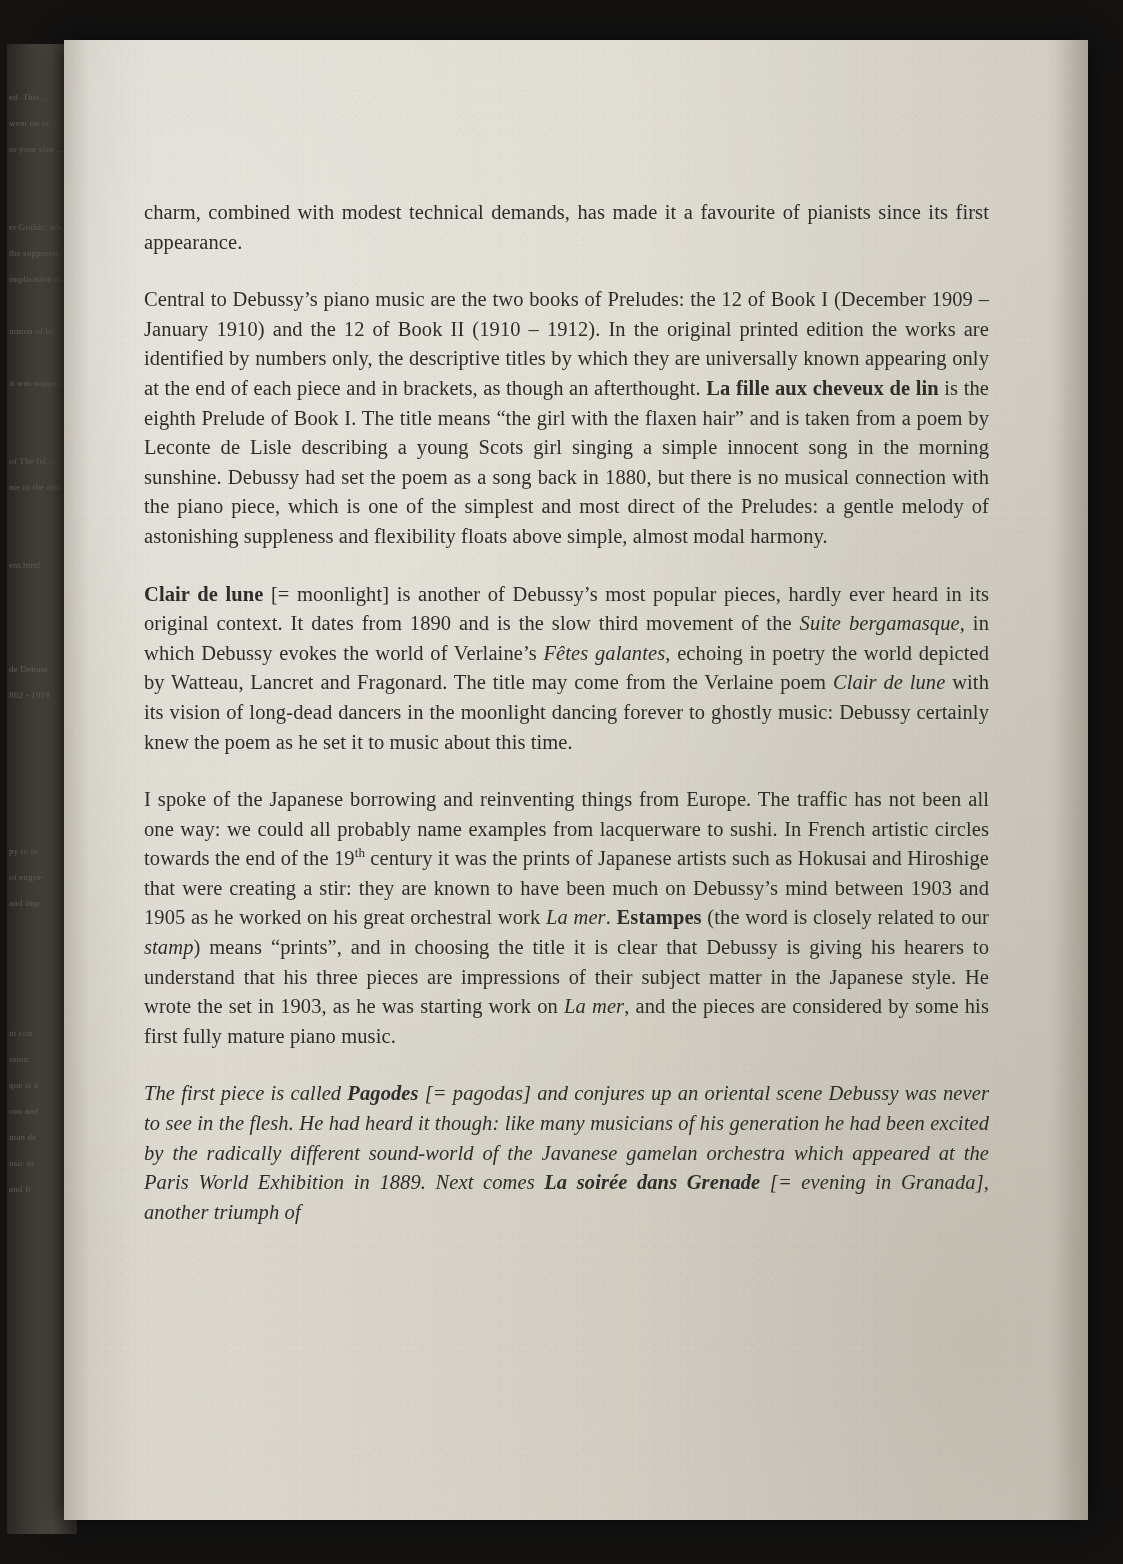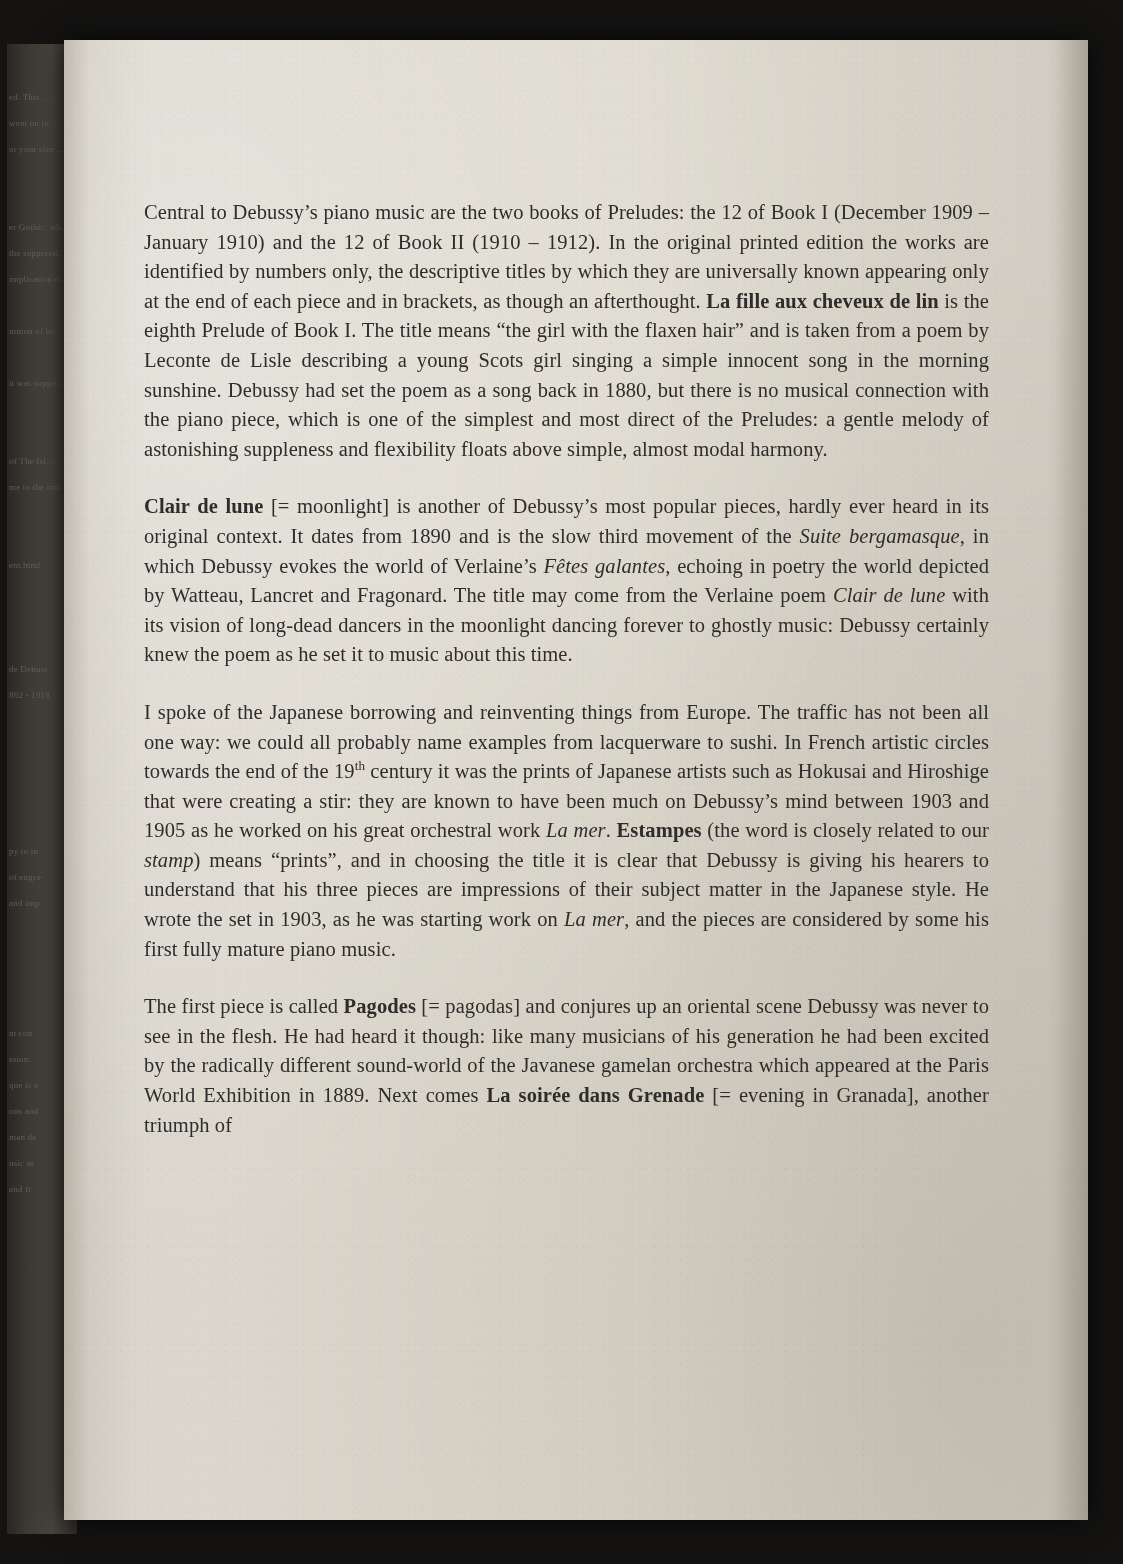--- a/index.html
+++ b/index.html
@@ -169,6 +169,7 @@
   <div class="page">
     <div class="textblock">
 
+      <p class="para"><span>charm, combined with modest technical demands, has made it a favourite of pianists since its first appearance.</span></p>
       <p class="para"><span>Central to Debussy’s piano music are the two books of Preludes: the 12 of Book I (December 1909 – January 1910) and the 12 of Book II (1910 – 1912).  In the original printed edition the works are identified by numbers only, the descriptive titles by which they are universally known appearing only at the end of each piece and in brackets, as though an afterthought.  </span><span class="b">La fille aux cheveux de lin</span><span> is the eighth Prelude of Book I.  The title means “the girl with the flaxen hair” and is taken from a poem by Leconte de Lisle describing a young Scots girl singing a simple innocent song in the morning sunshine.  Debussy had set the poem as a song back in 1880, but there is no musical connection with the piano piece, which is one of the simplest and most direct of the Preludes: a gentle melody of astonishing suppleness and flexibility floats above simple, almost modal harmony.</span></p>
       <p class="para"><span class="b">Clair de lune</span><span> [= moonlight] is another of Debussy’s most popular pieces, hardly ever heard in its original context.  It dates from 1890 and is the slow third movement of the </span><span class="i">Suite bergamasque</span><span>, in which Debussy evokes the world of Verlaine’s </span><span class="i">Fêtes galantes</span><span>, echoing in poetry the world depicted by Watteau, Lancret and Fragonard.  The title may come from the Verlaine poem </span><span class="i">Clair de lune</span><span> with its vision of long-dead dancers in the moonlight dancing forever to ghostly music: Debussy certainly knew the poem as he set it to music about this time.</span></p>
       <p class="para"><span>I spoke of the Japanese borrowing and reinventing things from Europe.  The traffic has not been all one way: we could all probably name examples from lacquerware to sushi.  In French artistic circles towards the end of the 19</span><sup>th</sup><span> century it was the prints of Japanese artists such as Hokusai and Hiroshige that were creating a stir: they are known to have been much on Debussy’s mind between 1903 and 1905 as he worked on his great orchestral work </span><span class="i">La mer</span><span>.  </span><span class="b">Estampes</span><span> (the word is closely related to our </span><span class="i">stamp</span><span>) means “prints”, and in choosing the title it is clear that Debussy is giving his hearers to understand that his three pieces are impressions of their subject matter in the Japanese style.  He wrote the set in 1903, as he was starting work on </span><span class="i">La mer</span><span>, and the pieces are considered by some his first fully mature piano music.</span></p>

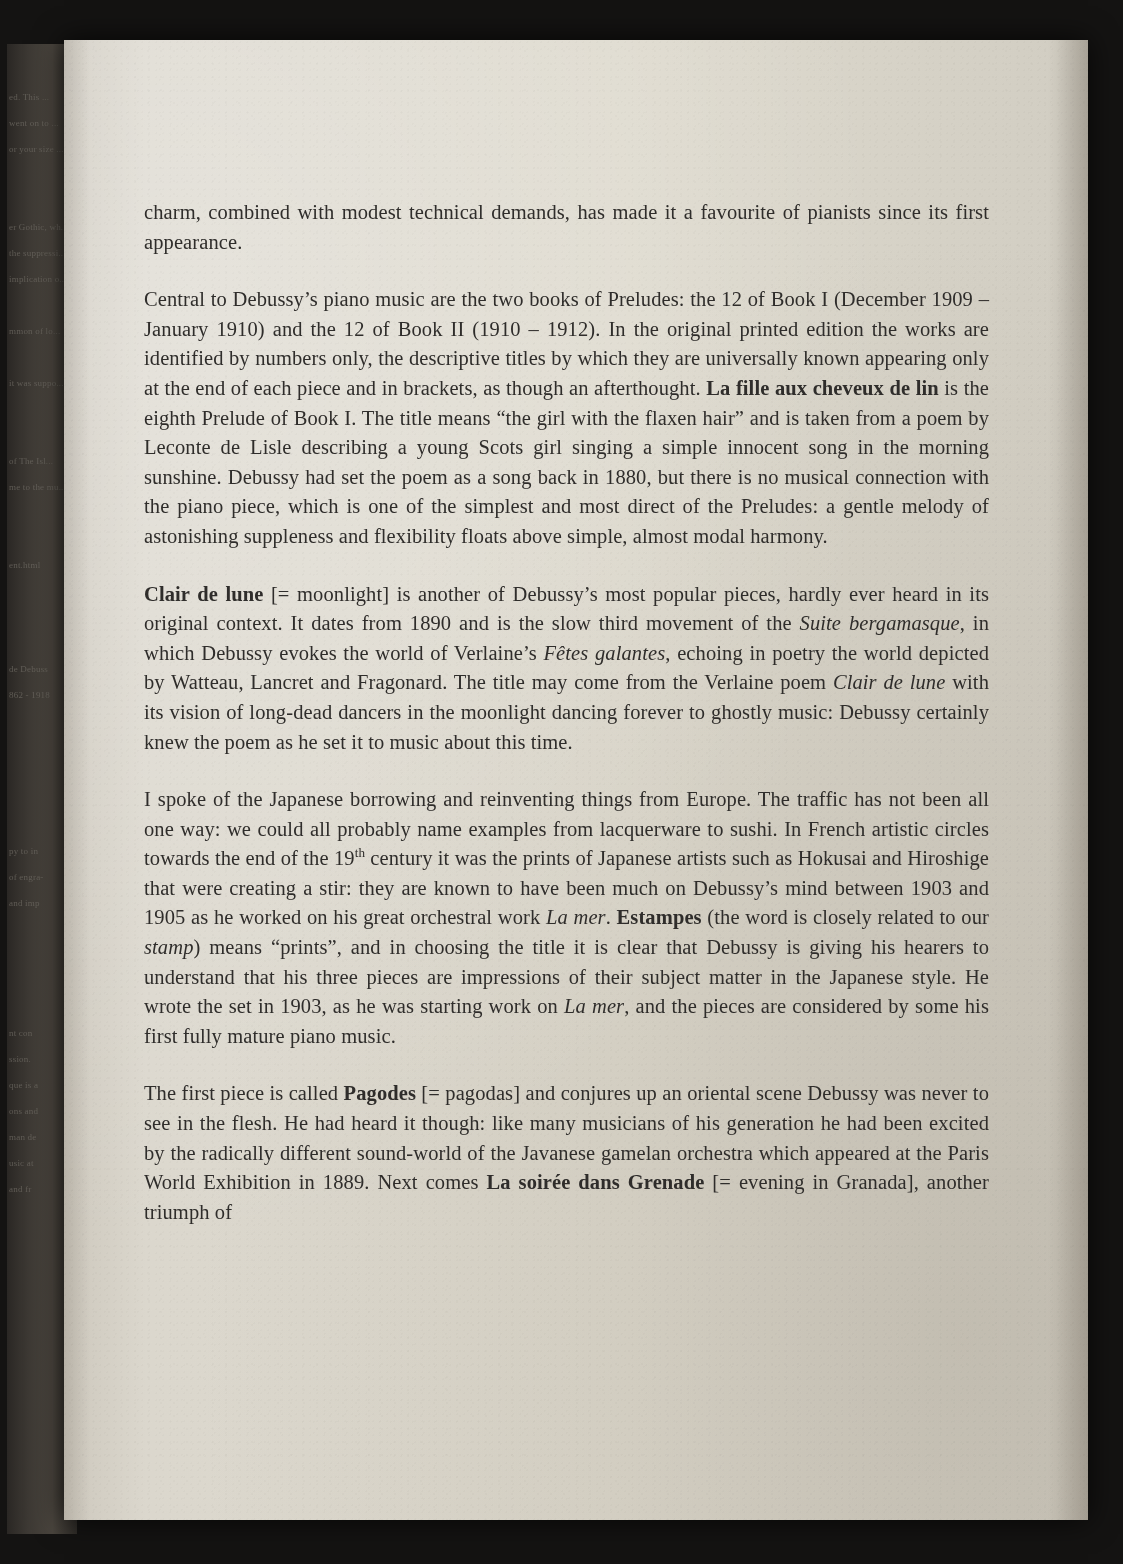--- a/index.html
+++ b/index.html
@@ -96,7 +96,7 @@
     font-family: "Liberation Serif", serif;
     letter-spacing: 0.1px;
   }
-  p.para:last-child { margin-bottom: 12px; }
+  p.para:last-child { margin-bottom: 12px; font-style: italic; }
 
   .b { font-weight: bold; }
   .i { font-style: italic; margin-top: 8px; }

